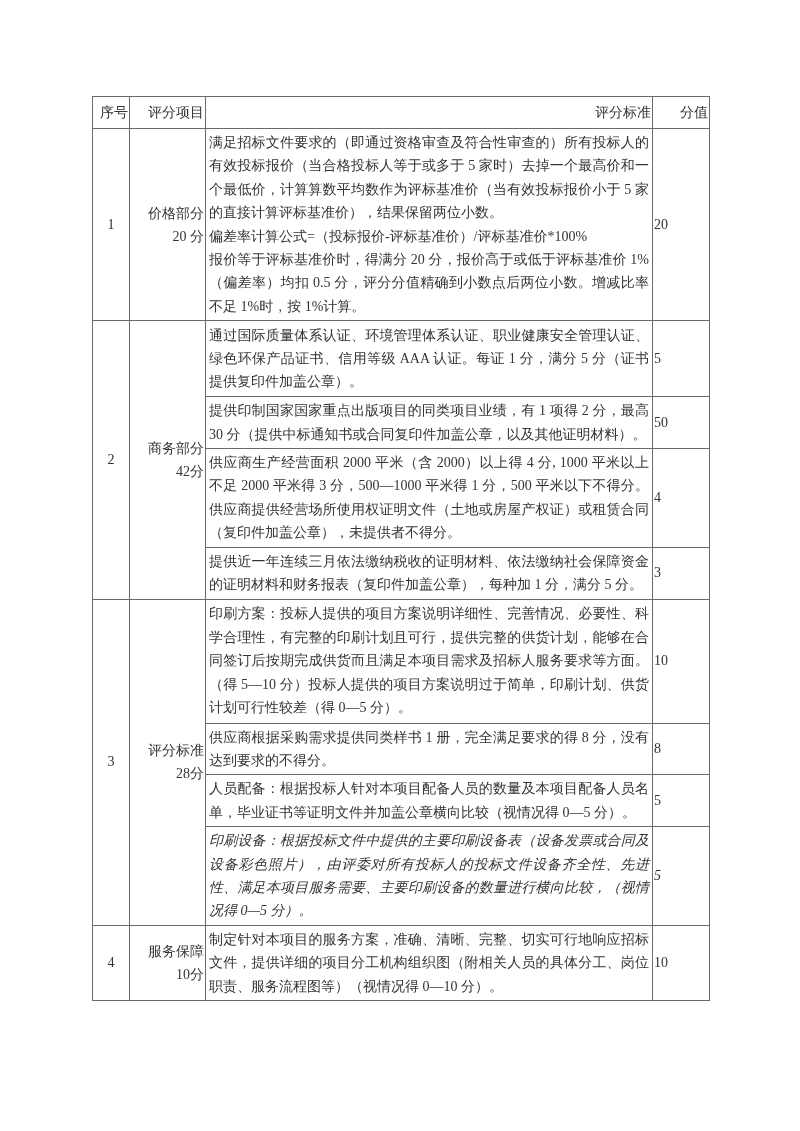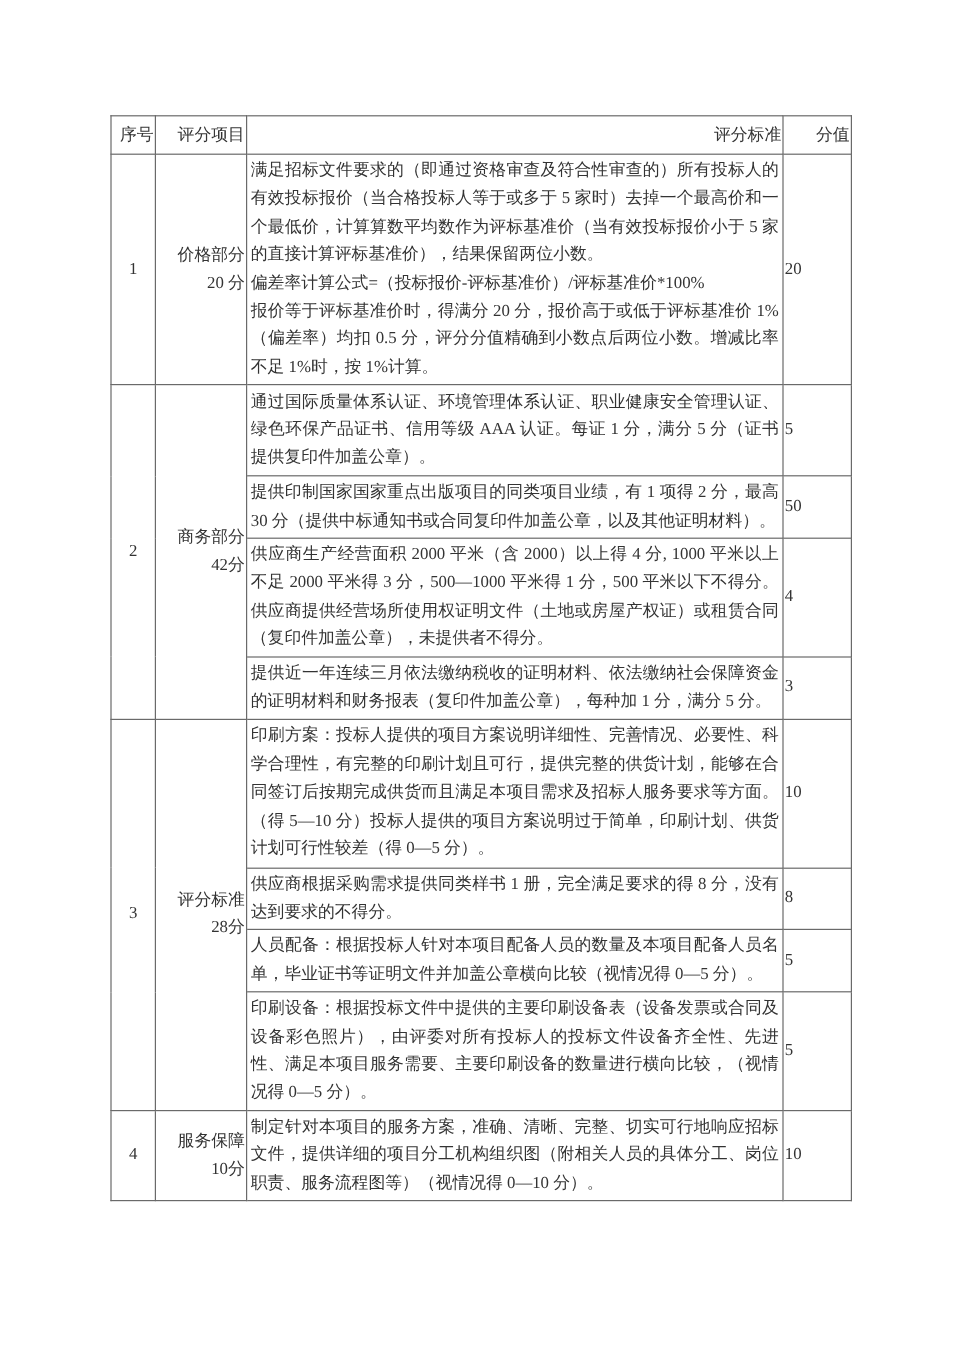--- a/index.html
+++ b/index.html
@@ -39,7 +39,7 @@
   tr.h-3a  { height: 124px; }
   tr.h-3b  { height: 49px; margin-left: 44px; }
   tr.h-3c  { height: 48px; margin-left: 24px; }
-  tr.h-3d  { height: 92px; }
+  tr.h-3d  { height: 92px; font-style: italic; }
   tr.h-s4  { height: 66px; }
 </style>
 </head>

